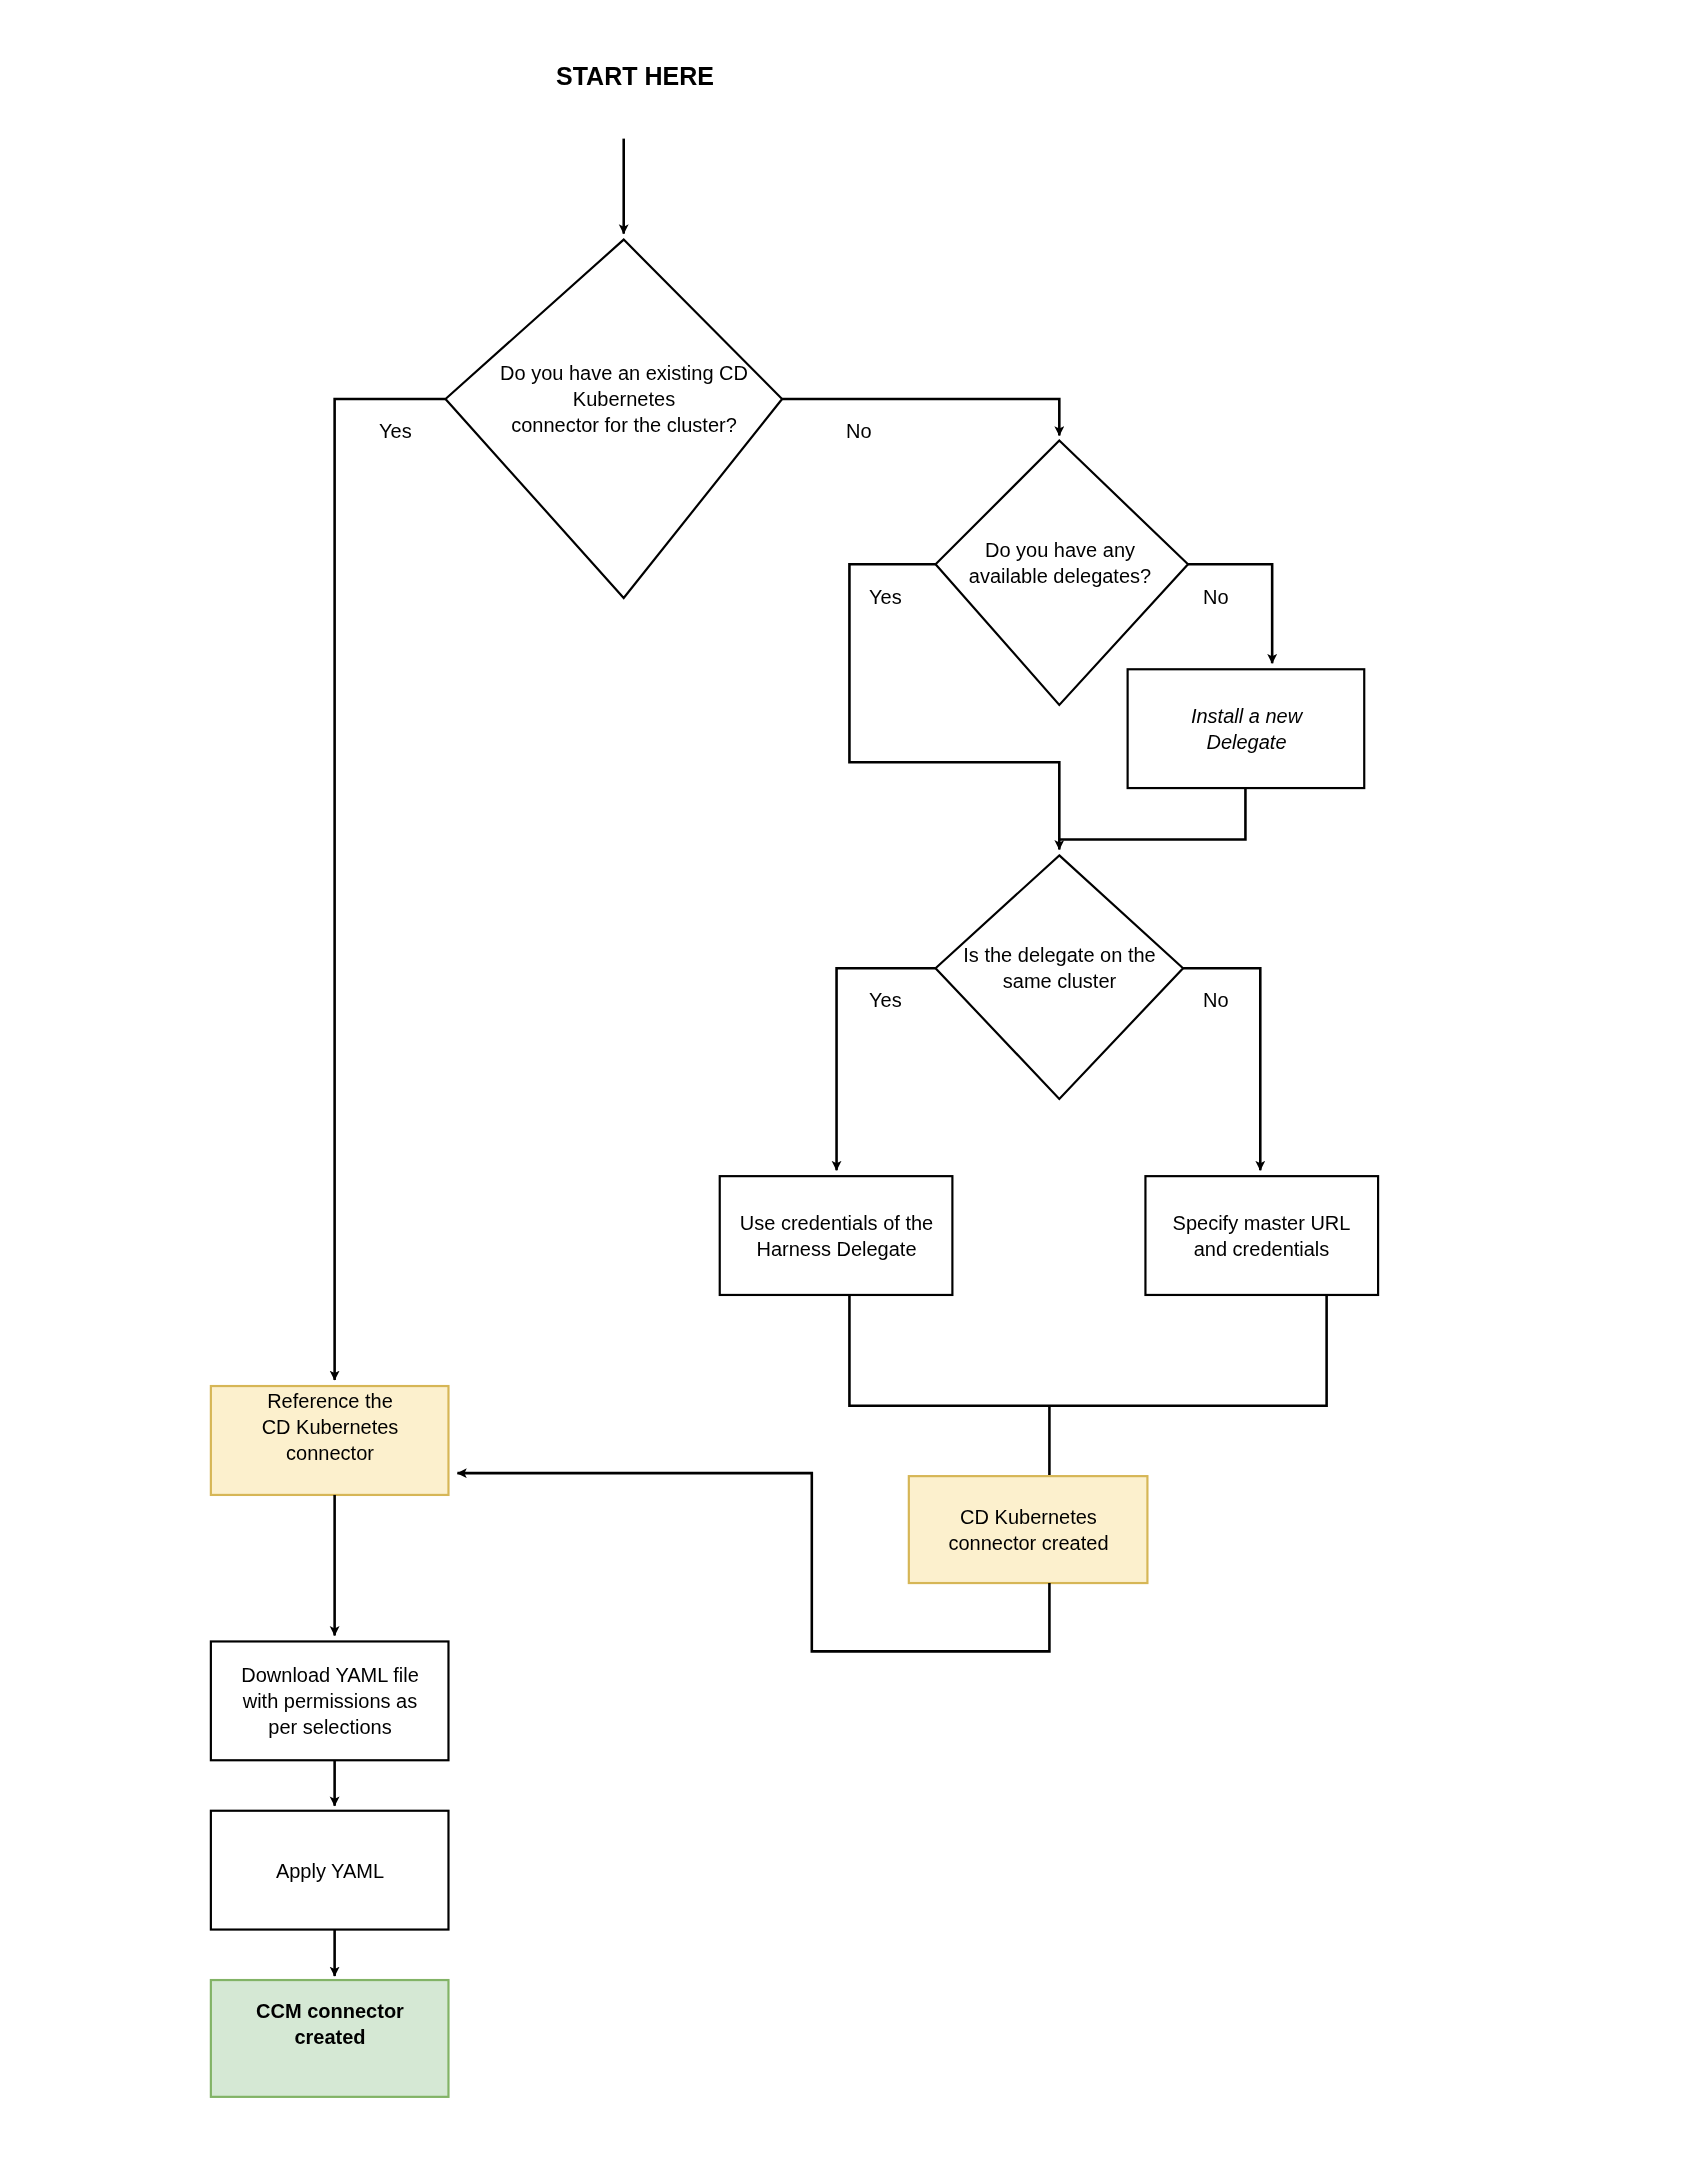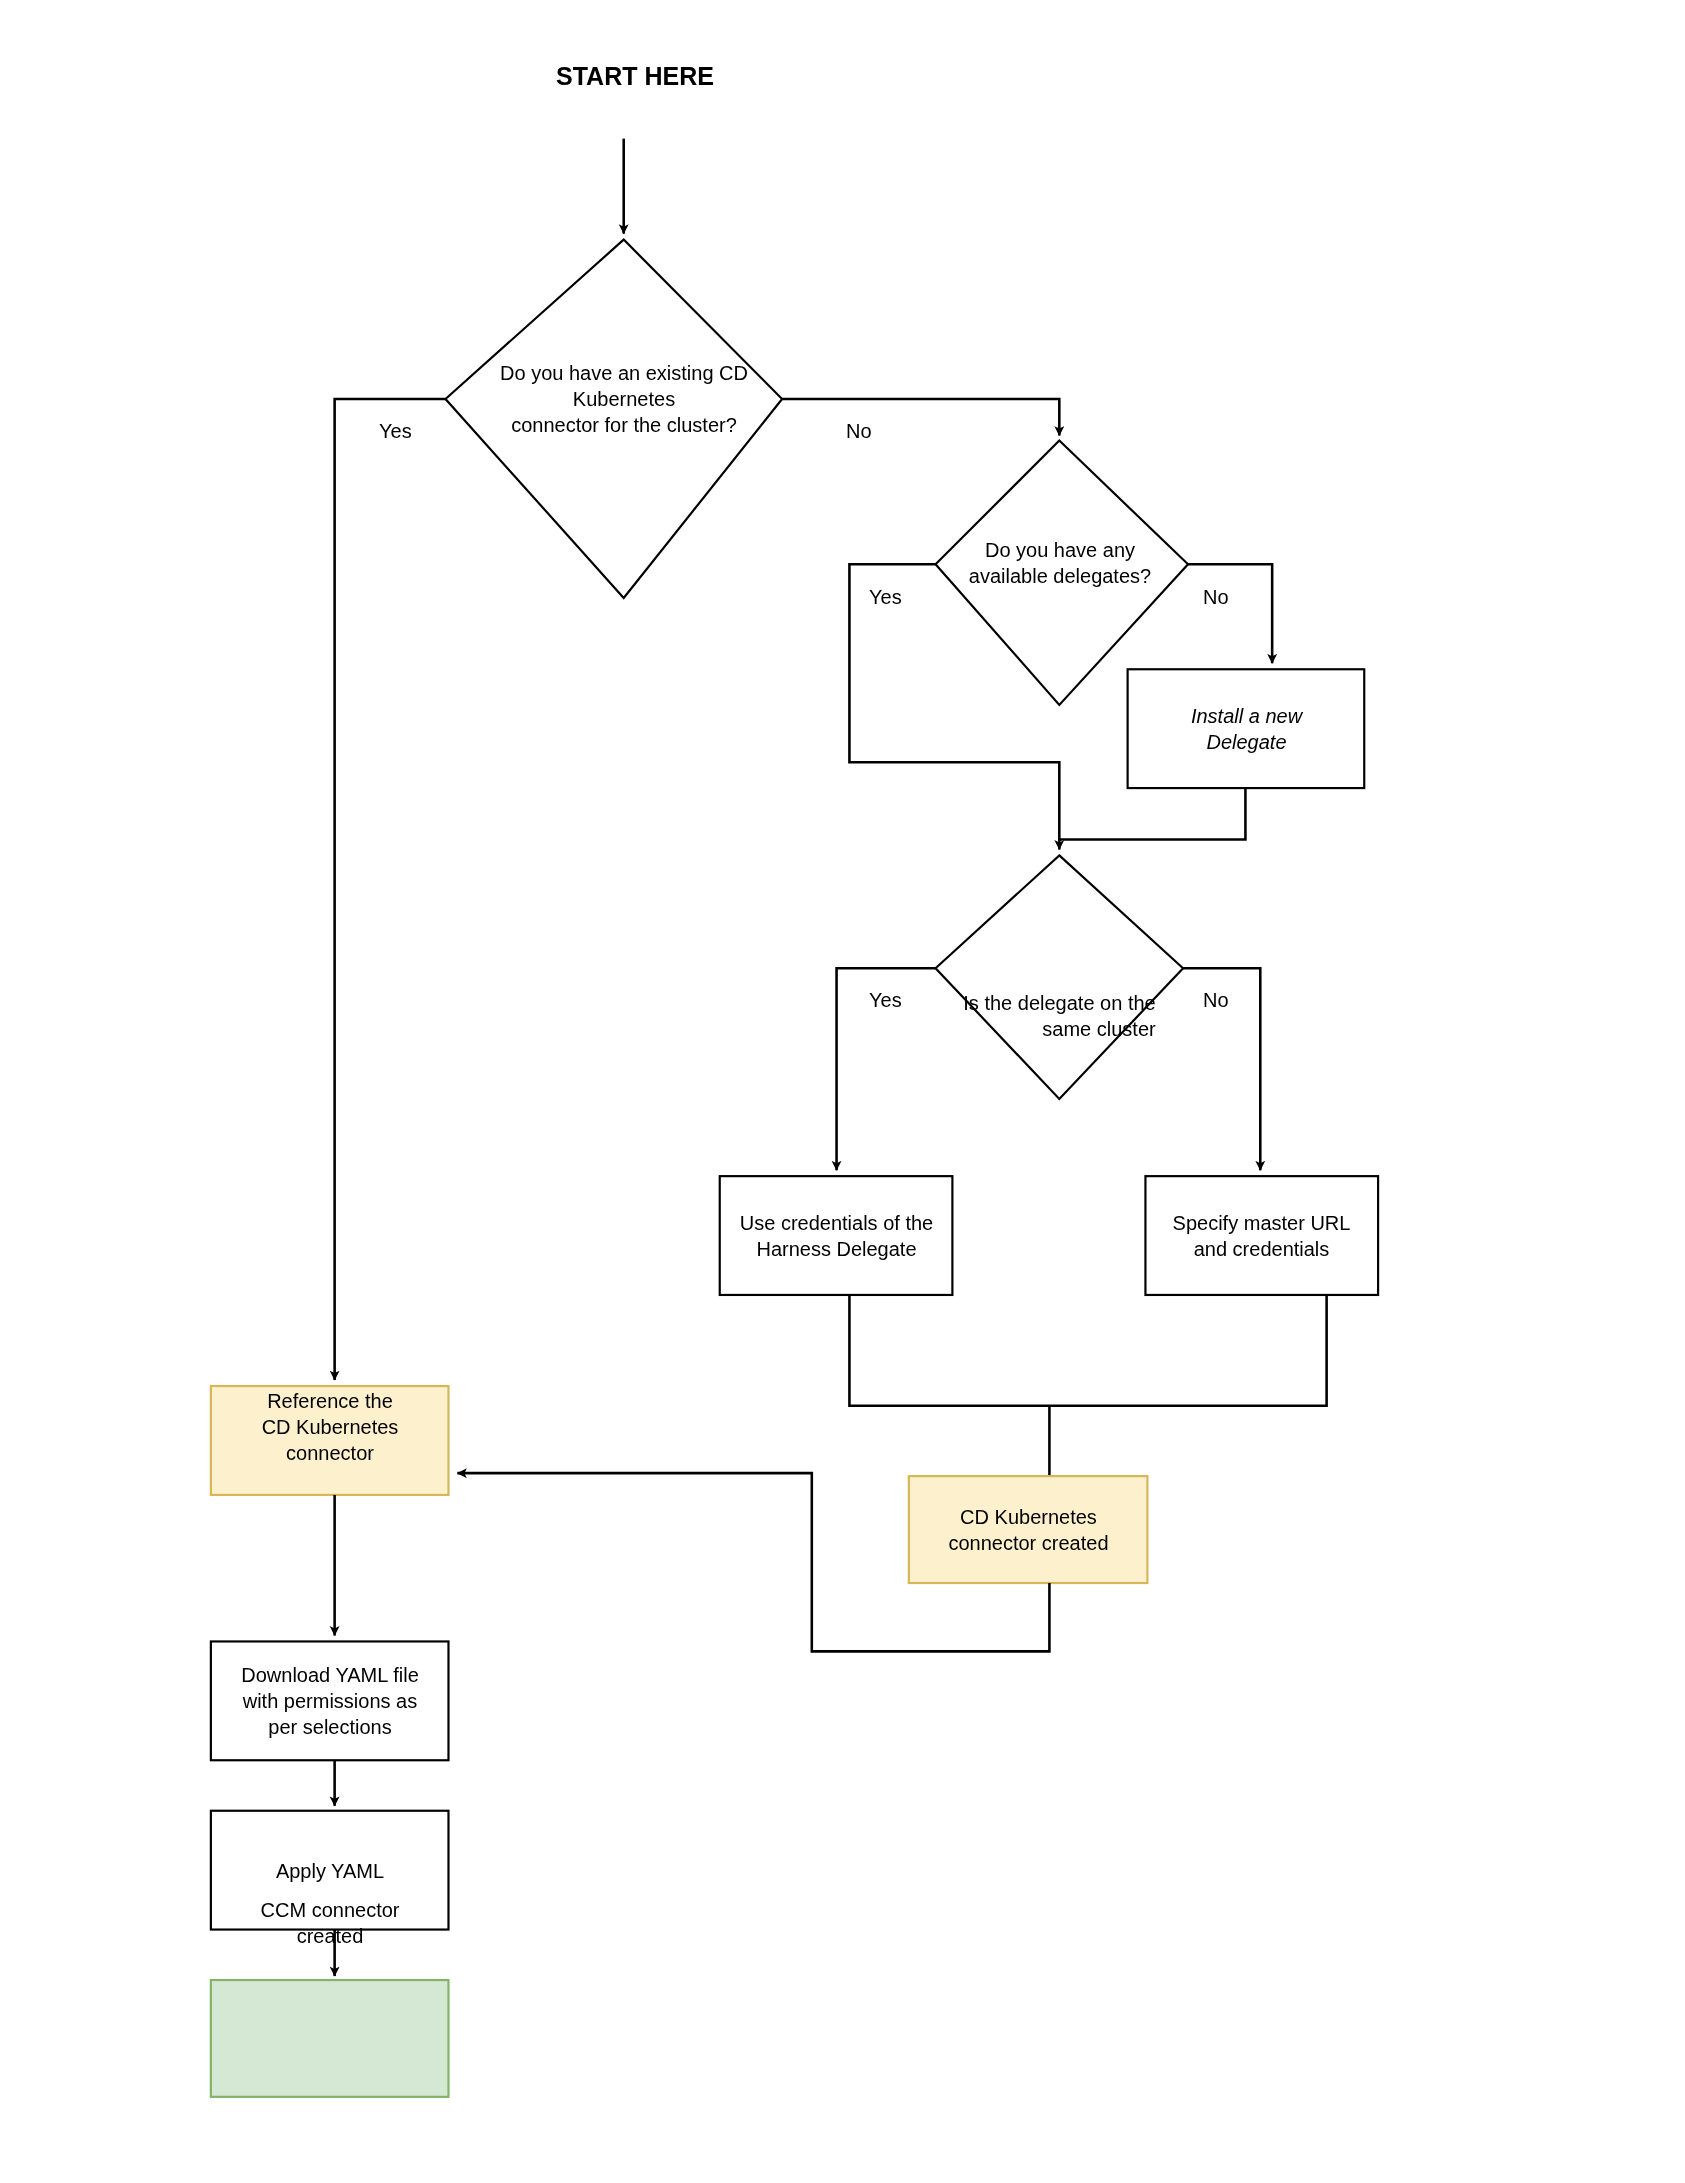--- a/index.html
+++ b/index.html
@@ -153,7 +153,7 @@
   <div class="node-text" style="left:1128px; top:669px; width:237px; height:119px;font-style:italic;">Install a new
 Delegate</div>
 
-  <div class="node-text" style="left:931px; top:983px; width:257px; height:65px;text-align:right;">Is the delegate on the
+  <div class="node-text" style="left:931px; top:935px; width:257px; height:65px;">Is the delegate on the
 same cluster</div>
 
   <div class="node-text" style="left:720px; top:1176px; width:233px; height:119px;">Use credentials of the

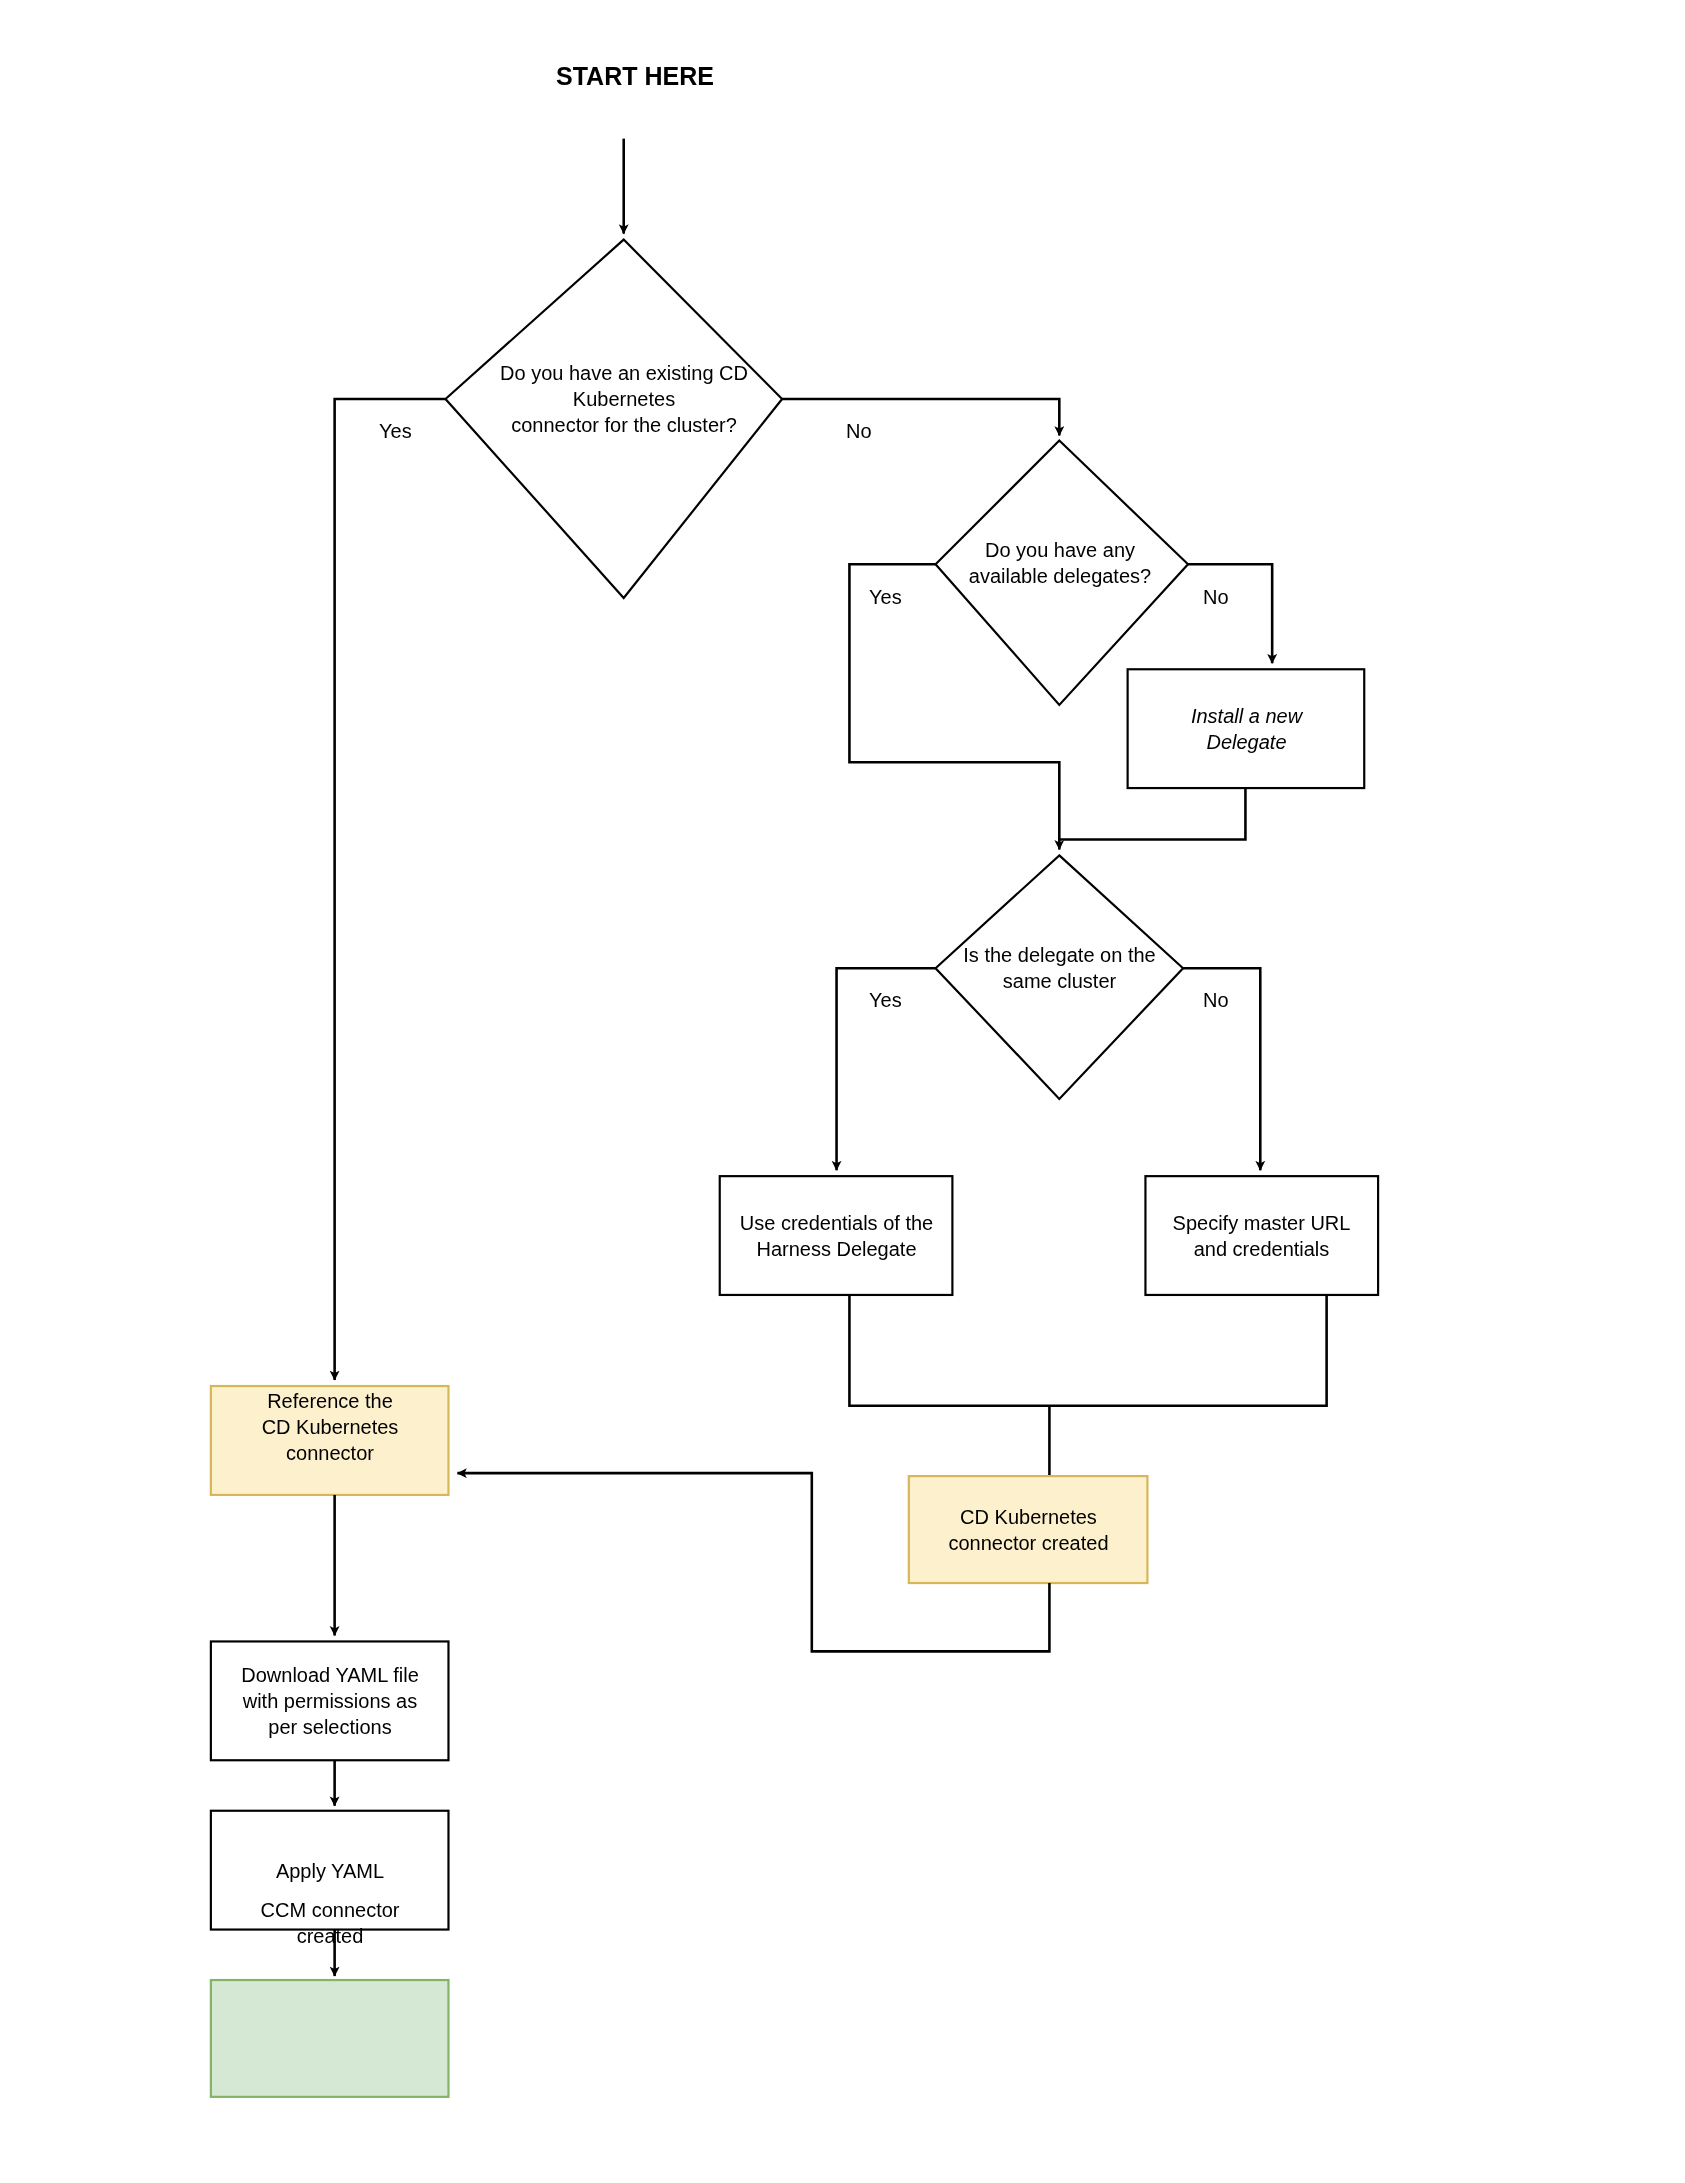--- a/index.html
+++ b/index.html
@@ -175,7 +175,7 @@
 
   <div class="node-text" style="left:211px; top:1811px; width:238px; height:119px;">Apply YAML</div>
 
-  <div class="node-text" style="left:211px; top:1879px; width:238px; height:87px;">CCM connector
+  <div class="node-text" style="left:211px; top:1980px; width:238px; height:87px;font-weight:bold;">CCM connector
 created</div>
 
   <div class="edge-label" style="left:379px; top:376px;">Yes</div>

